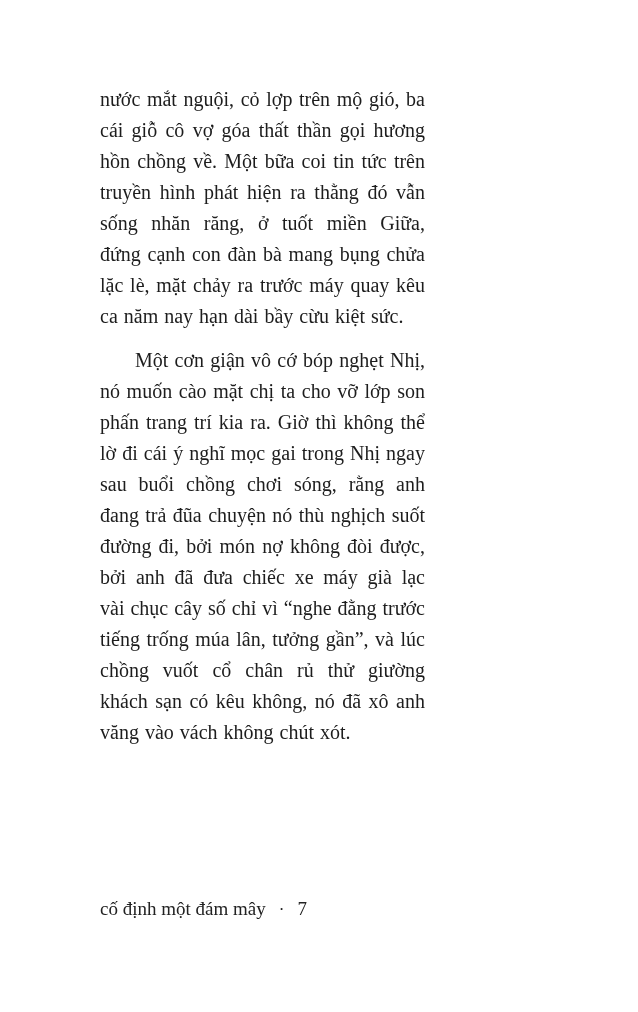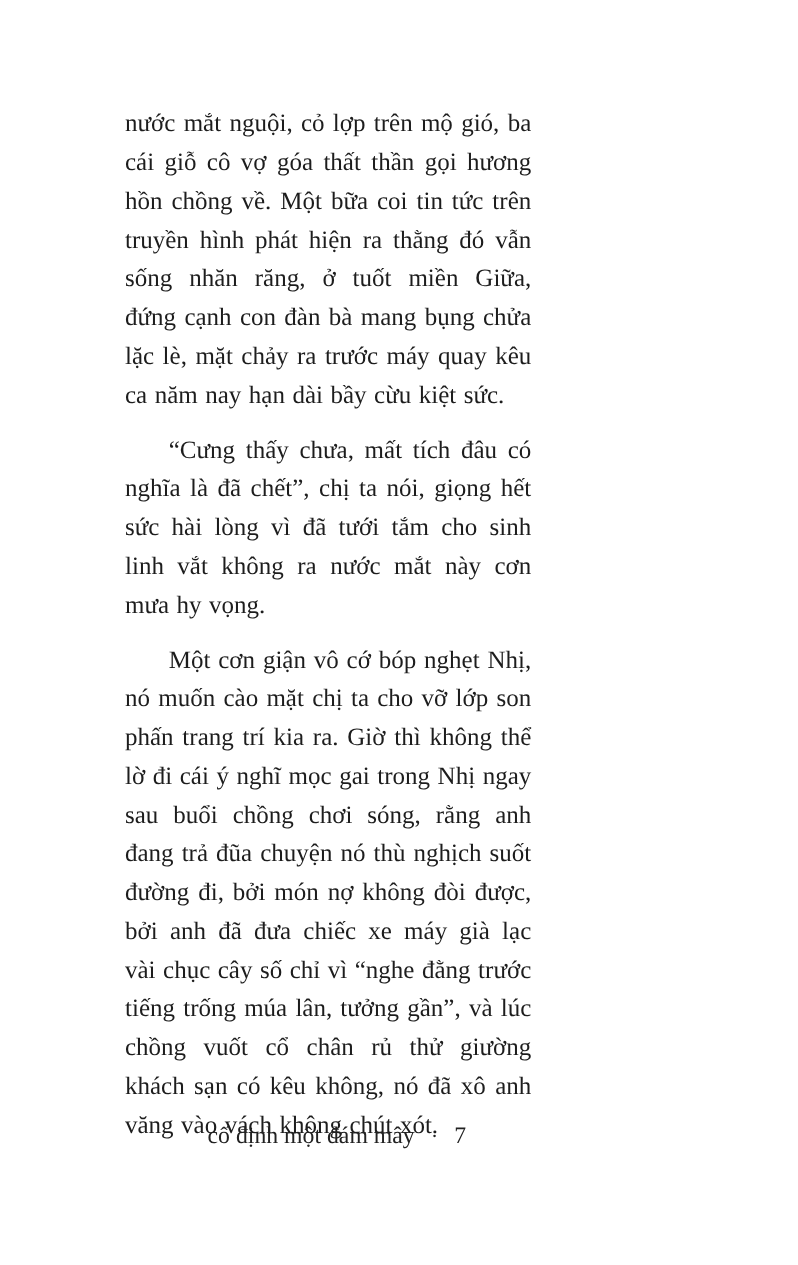--- a/index.html
+++ b/index.html
@@ -60,7 +60,6 @@
 
   <div class="body-text">
     <p class="first">nước mắt nguội, cỏ lợp trên mộ gió, ba cái giỗ cô vợ góa thất thần gọi hương hồn chồng về. Một bữa coi tin tức trên truyền hình phát hiện ra thằng đó vẫn sống nhăn răng, ở tuốt miền Giữa, đứng cạnh con đàn bà mang bụng chửa lặc lè, mặt chảy ra trước máy quay kêu ca năm nay hạn dài bầy cừu kiệt sức.</p>
-    <p>“Cưng thấy chưa, mất tích đâu có nghĩa là đã chết”, chị ta nói, giọng hết sức hài lòng vì đã tưới tắm cho sinh linh vắt không ra nước mắt này cơn mưa hy vọng.</p>
     <p>Một cơn giận vô cớ bóp nghẹt Nhị, nó muốn cào mặt chị ta cho vỡ lớp son phấn trang trí kia ra. Giờ thì không thể lờ đi cái ý nghĩ mọc gai trong Nhị ngay sau buổi chồng chơi sóng, rằng anh đang trả đũa chuyện nó thù nghịch suốt đường đi, bởi món nợ không đòi được, bởi anh đã đưa chiếc xe máy già lạc vài chục cây số chỉ vì “nghe đằng trước tiếng trống múa lân, tưởng gần”, và lúc chồng vuốt cổ chân rủ thử giường khách sạn có kêu không, nó đã xô anh văng vào vách không chút xót.</p>
   </div>
 

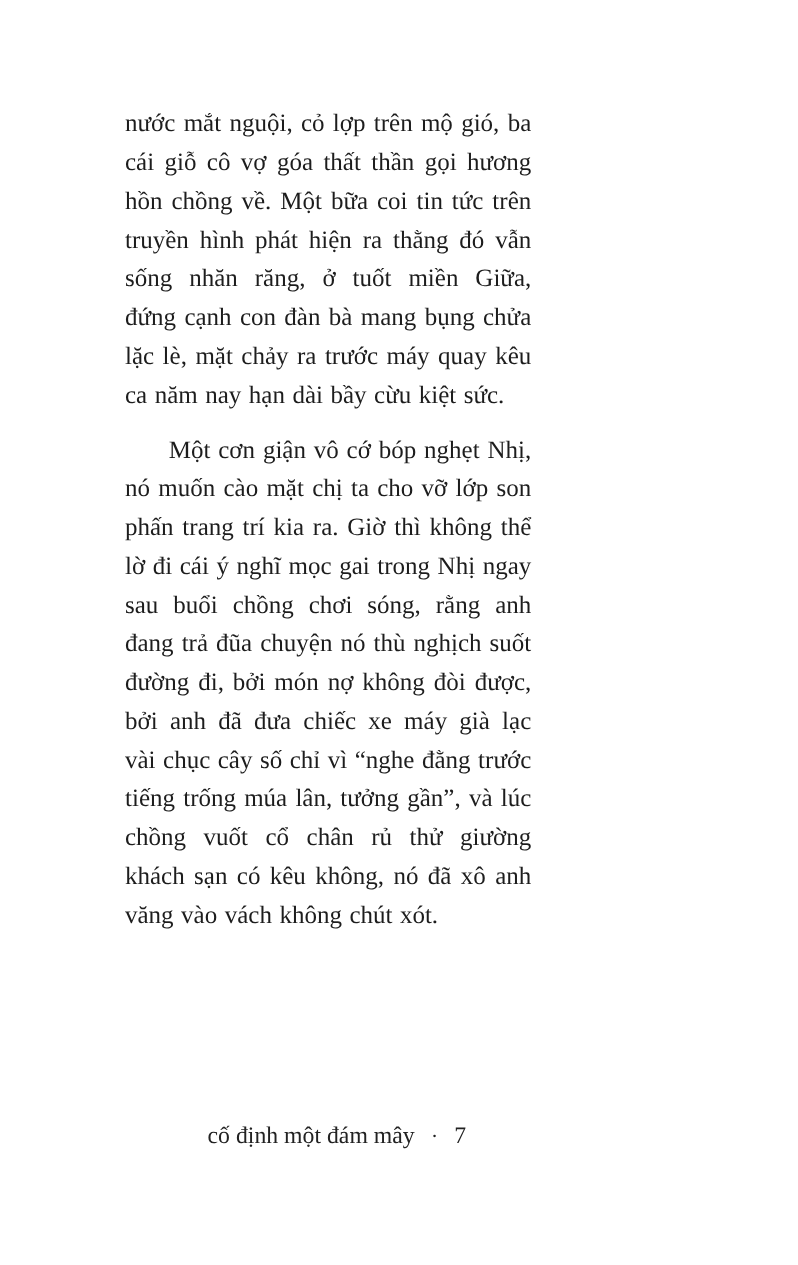--- a/index.html
+++ b/index.html
@@ -40,7 +40,7 @@
     top: 894px;
     left: 100px;
     right: 84px;
-    text-align: center;
+    text-align: left;
     font-size: 19px;
     line-height: 30px;
     color: #222222;

